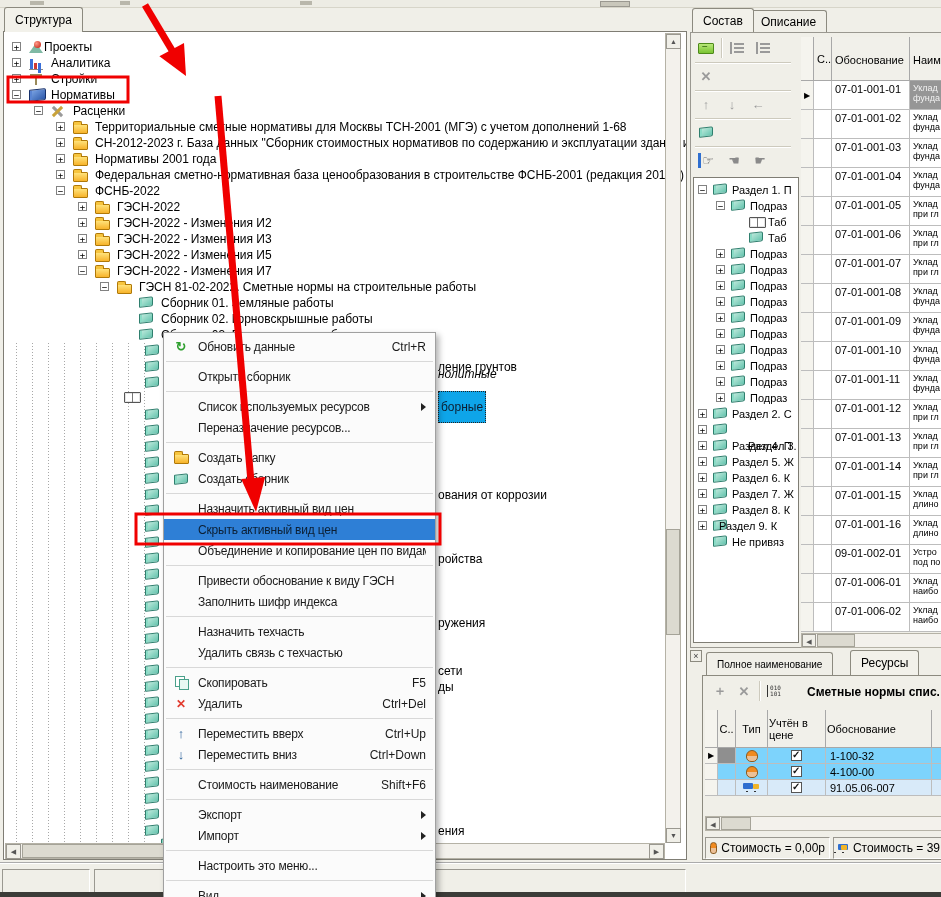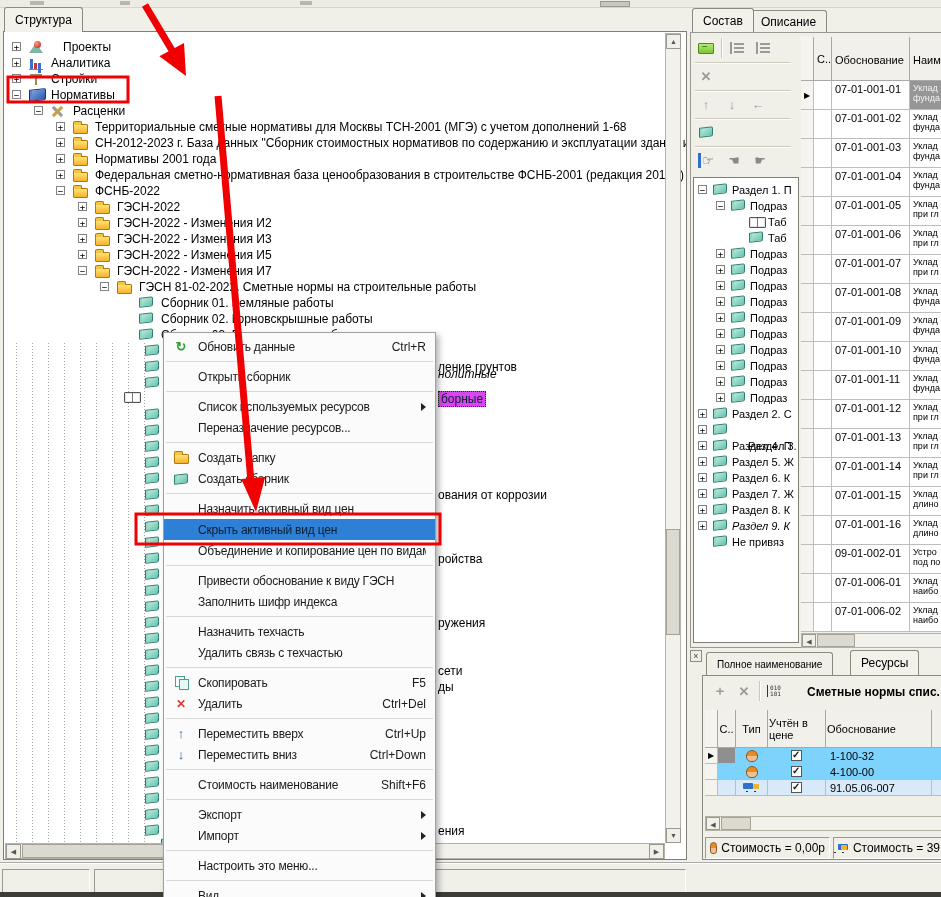--- a/index.html
+++ b/index.html
@@ -152,7 +152,7 @@
 
 <div class="abs" id="left-treebox">
   <div id="left-tree">
-      <div class="trow" style="top: 7px;"><div class="exp" style="left: 8px;">+</div><span class="ticon i-projects" style="left: 25px;"></span><span class="tlabel" style="left: 59px;">Проекты</span></div>
+      <div class="trow" style="top: 7px;"><div class="exp" style="left: 8px;">+</div><span class="ticon i-projects" style="left: 25px;"></span><span class="tlabel" style="left: 40px;">Проекты</span></div>
       <div class="trow" style="top: 23px;"><div class="exp" style="left: 8px;">+</div><span class="ticon i-analytics" style="left: 25px;"></span><span class="tlabel" style="left: 47px;">Аналитика</span></div>
       <div class="trow" style="top: 39px;"><div class="exp" style="left: 8px;">+</div><span class="ticon i-crane" style="left: 25px;"></span><span class="tlabel" style="left: 47px;">Стройки</span></div>
       <div class="trow" style="top: 55px;">

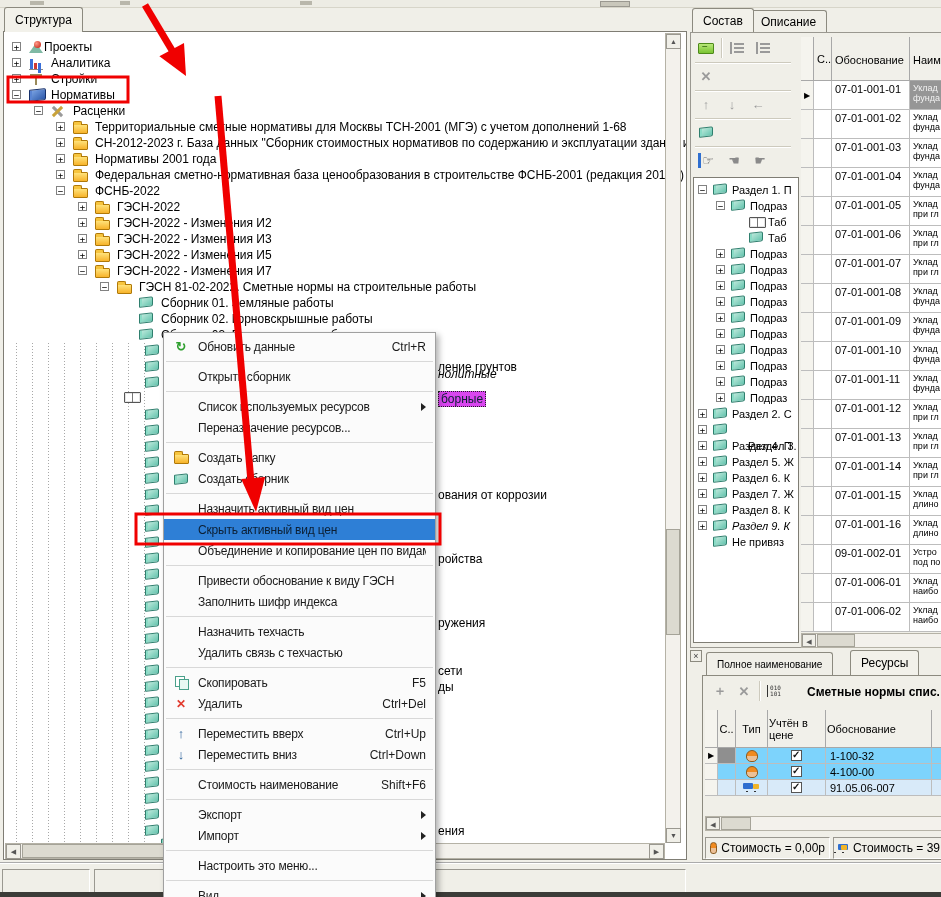--- a/index.html
+++ b/index.html
@@ -28,7 +28,7 @@
   .ticon{position:absolute;top:2px}
   .tlabel{position:absolute;top:0}
   .frag{position:absolute;font-size:12px;line-height:16px;white-space:nowrap}
-  .frag.sel{background:#d946ef;color:#0c1f33;border:1px dotted #222;padding:0 2px;line-height:14px}
+  .frag.sel{background:#0ea5e9;color:#0c1f33;border:1px dotted #222;padding:8px 2px;line-height:14px}
   .guide{position:absolute;width:1px;background-image:repeating-linear-gradient(to bottom,#a8a8a8 0 1px,transparent 1px 3px)}
 
   

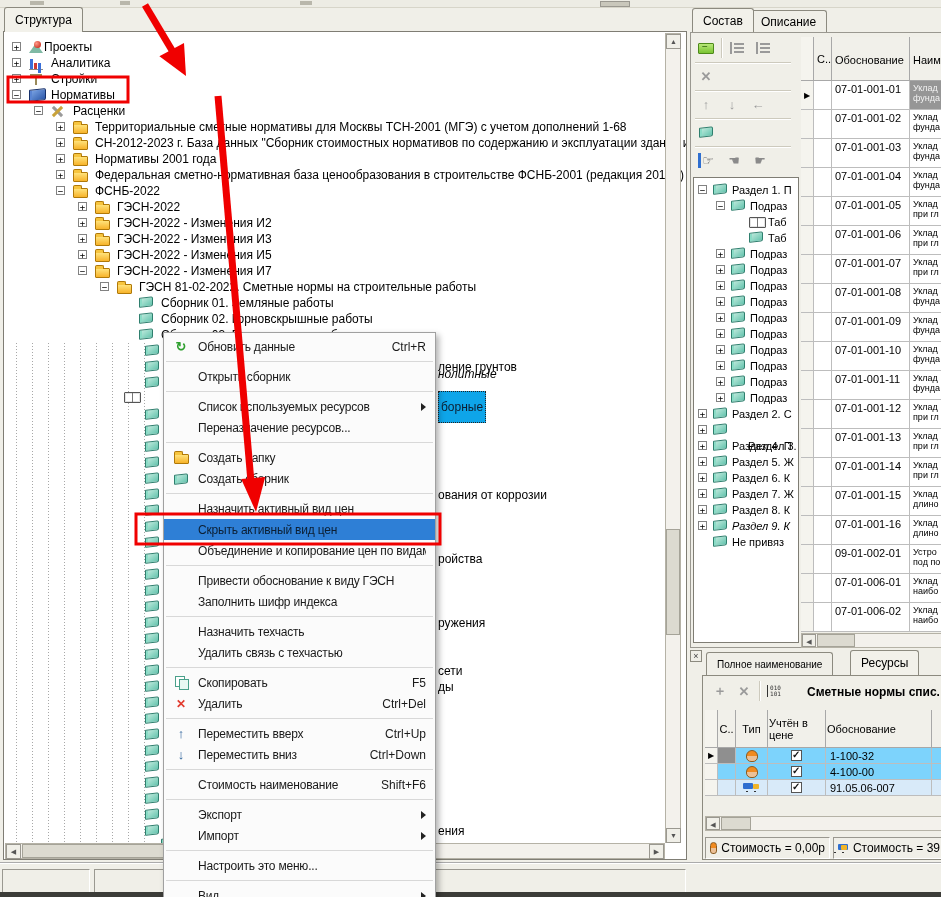--- a/index.html
+++ b/index.html
@@ -530,7 +530,7 @@
       <div class="srow" style="top: 340px;">
         <div class="exp" style="left: 4px;">+</div>
         <span class="ticon i-bookT" style="left: 19px;"></span>
-        <span class="tlabel" style="left: 38px; font-style: italic;">Раздел 9. К</span>
+        <span class="tlabel" style="left: 25px;">Раздел 9. К</span>
       </div>
       <div class="srow" style="top: 356px;">
         <span class="ticon i-bookT" style="left: 19px;"></span>

